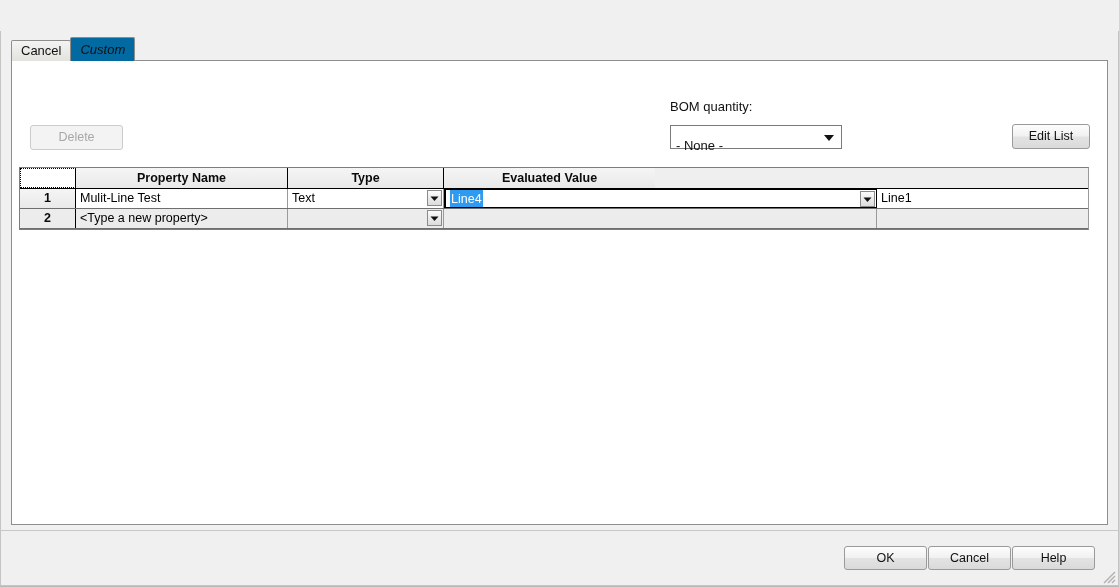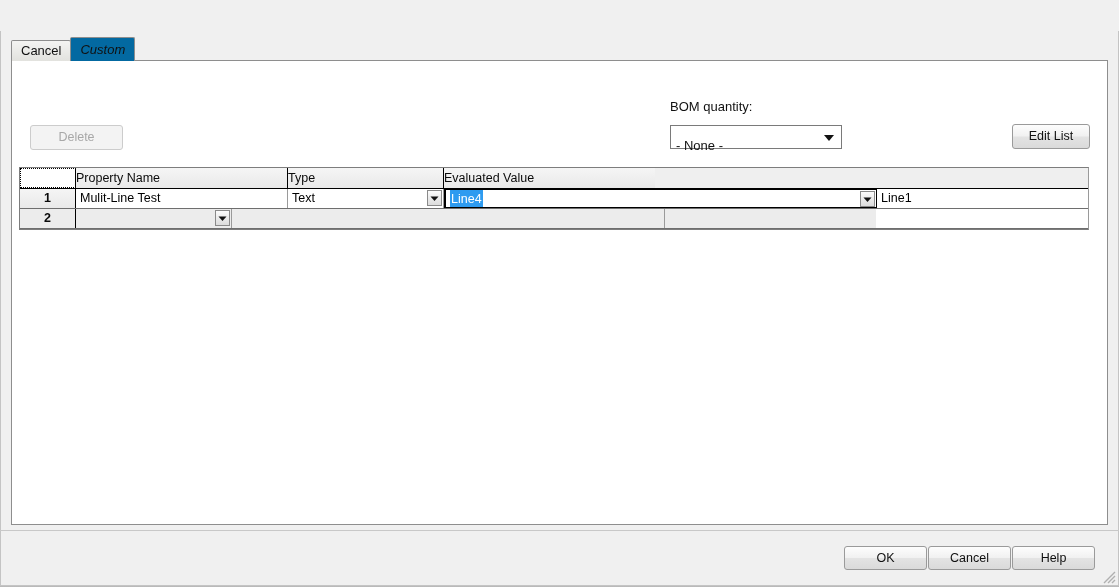--- a/index.html
+++ b/index.html
@@ -194,9 +194,9 @@
   .hdr .hcell {
     border-right: 1px solid #000;
     box-sizing: border-box;
-    font-weight: normal;
+    font-weight: bold;
     font-size: 12.5px;
-    text-align: left;
+    text-align: center;
     line-height: 20px;
     color: #0b0b0b;
     background: linear-gradient(to bottom,#f5f5f5 0%, #e9e9e9 100%);

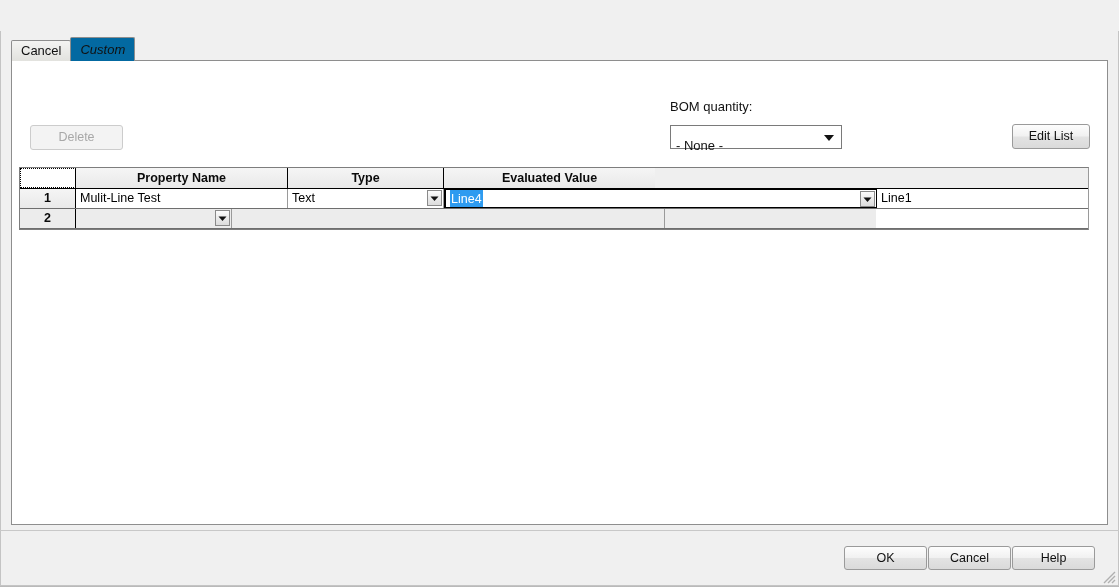--- a/index.html
+++ b/index.html
@@ -359,6 +359,7 @@
 
         <div class="grow drow alt">
           <div class="cell rowhdr c-num">2</div>
+          <div class="cell c-prop">&lt;Type a new property&gt;</div>
           <div class="cell c-type">
             <span></span>
             <span class="cellarrow">

